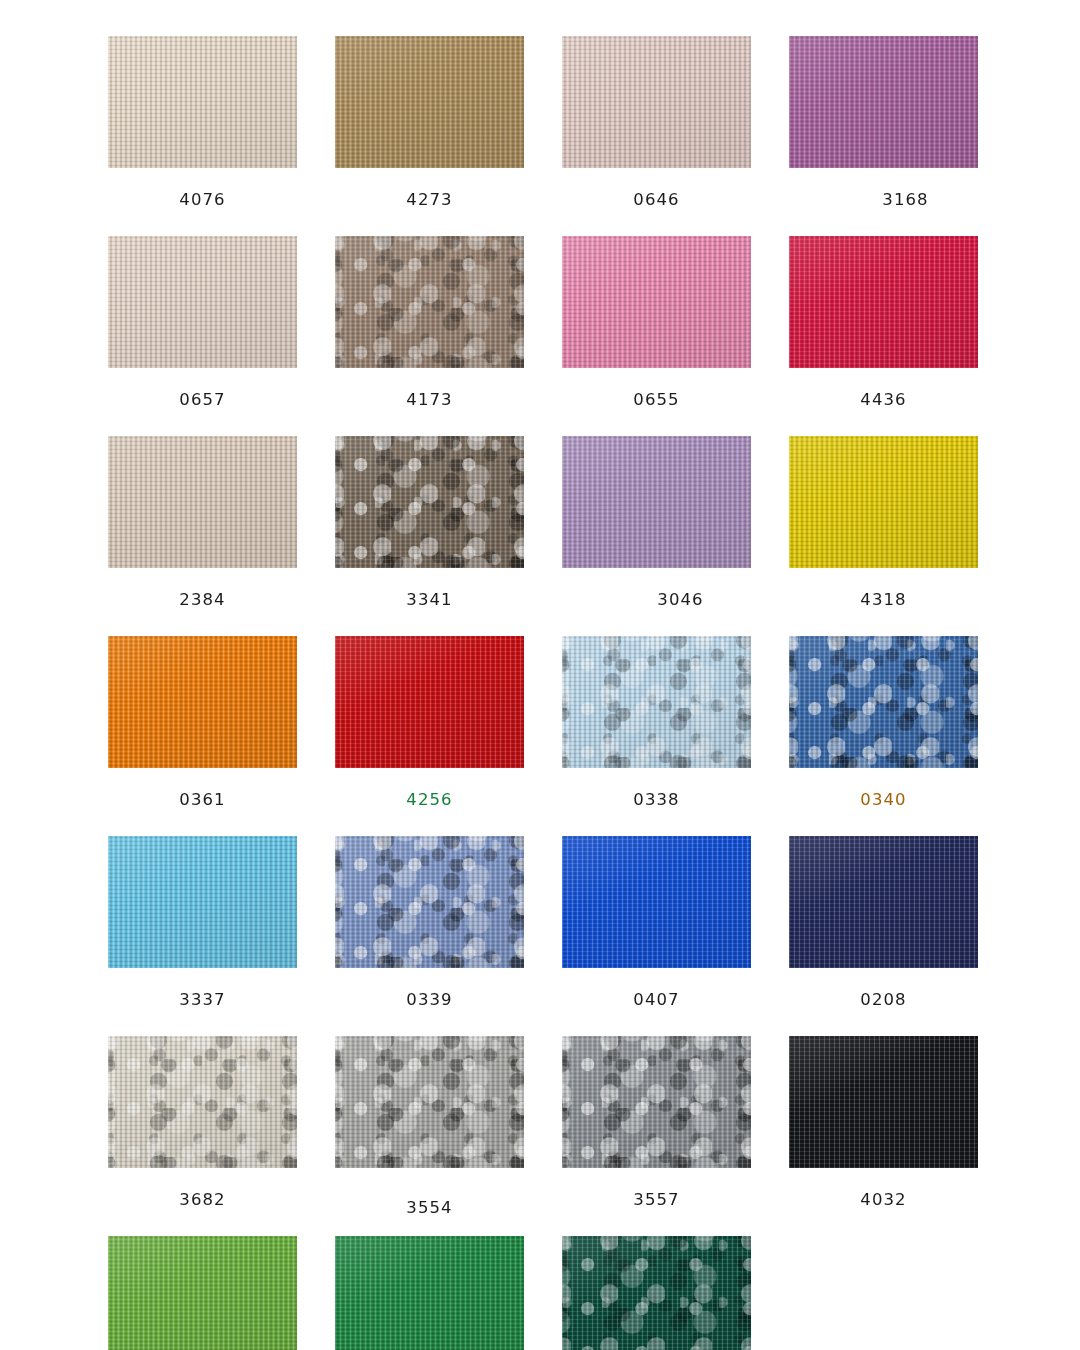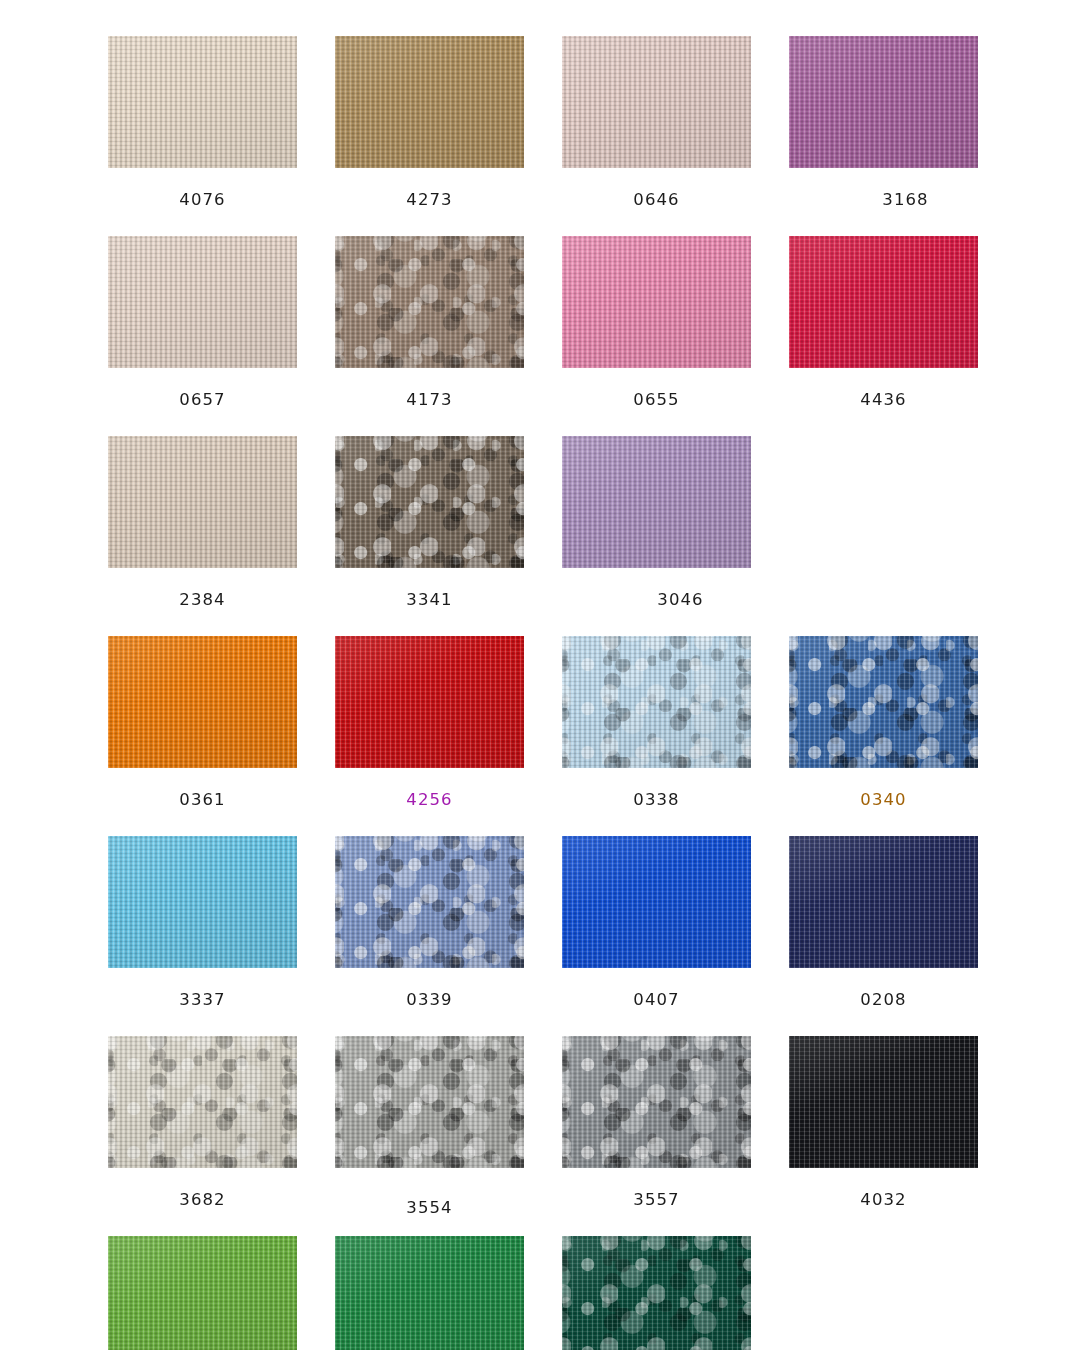--- a/index.html
+++ b/index.html
@@ -228,6 +228,15 @@
         </div>
         <div class="swatch-label" style="color: rgb(28, 28, 28); margin-left: 48px;">3046</div>
       </div>
+      <div class="swatch-cell">
+        <div class="swatch-chip tex-rib" style="background-color: rgb(227, 204, 6);">
+          <span class="heather"></span>
+          <span class="rib"></span>
+          <span class="weft"></span>
+          <span class="shade"></span>
+        </div>
+        <div class="swatch-label" style="color: rgb(28, 28, 28);">4318</div>
+      </div>
     </div>
     <div class="swatch-row">
       <div class="swatch-cell">

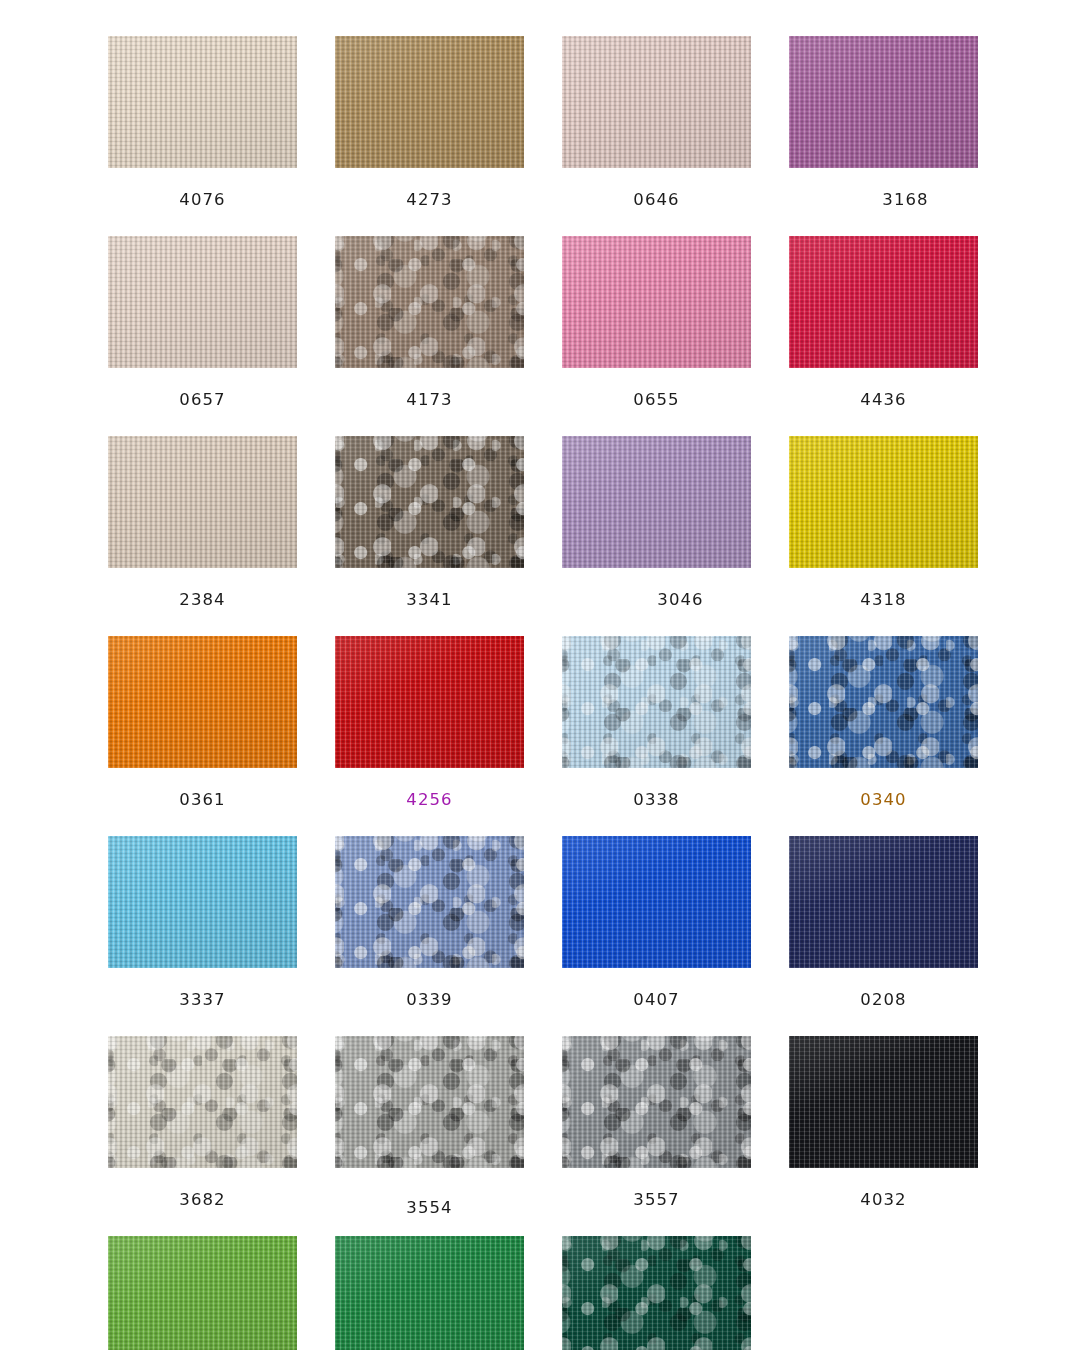--- a/index.html
+++ b/index.html
@@ -255,7 +255,7 @@
           <span class="weft"></span>
           <span class="shade"></span>
         </div>
-        <div class="swatch-label" style="color: #a21caf;">4256</div>
+        <div class="swatch-label" style="color: #15803d;">4256</div>
       </div>
       <div class="swatch-cell">
         <div class="swatch-chip tex-heather" style="background-color: rgb(188, 217, 236);">

